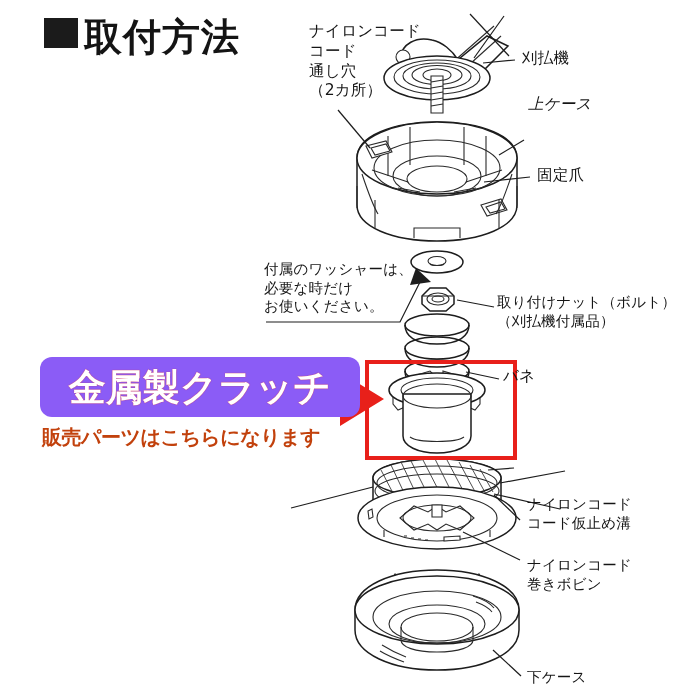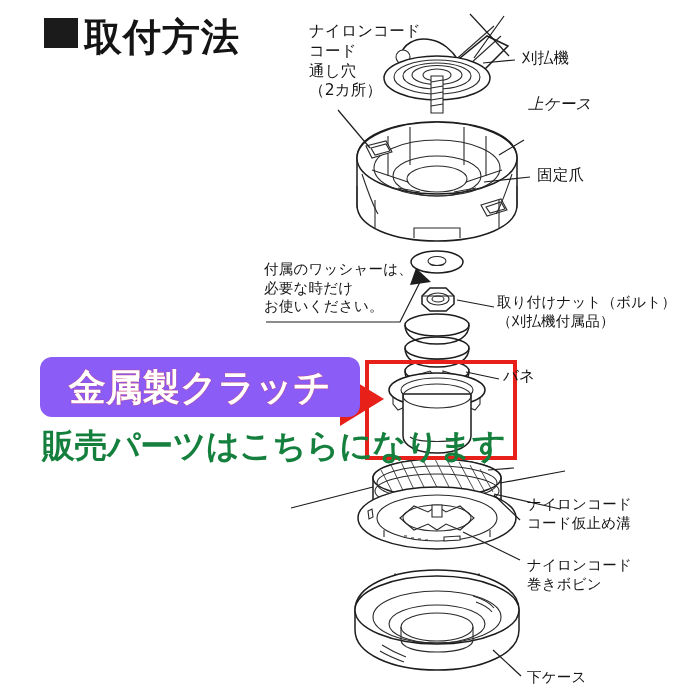--- a/index.html
+++ b/index.html
@@ -77,8 +77,8 @@
     position: absolute;
     left: 42px;
     top: 424px;
-    color: #15803d;
-    font-size: 33px;
+    color: #c2410c;
+    font-size: 20px;
     font-weight: bold;
     white-space: nowrap;
     letter-spacing: -0.5px;

